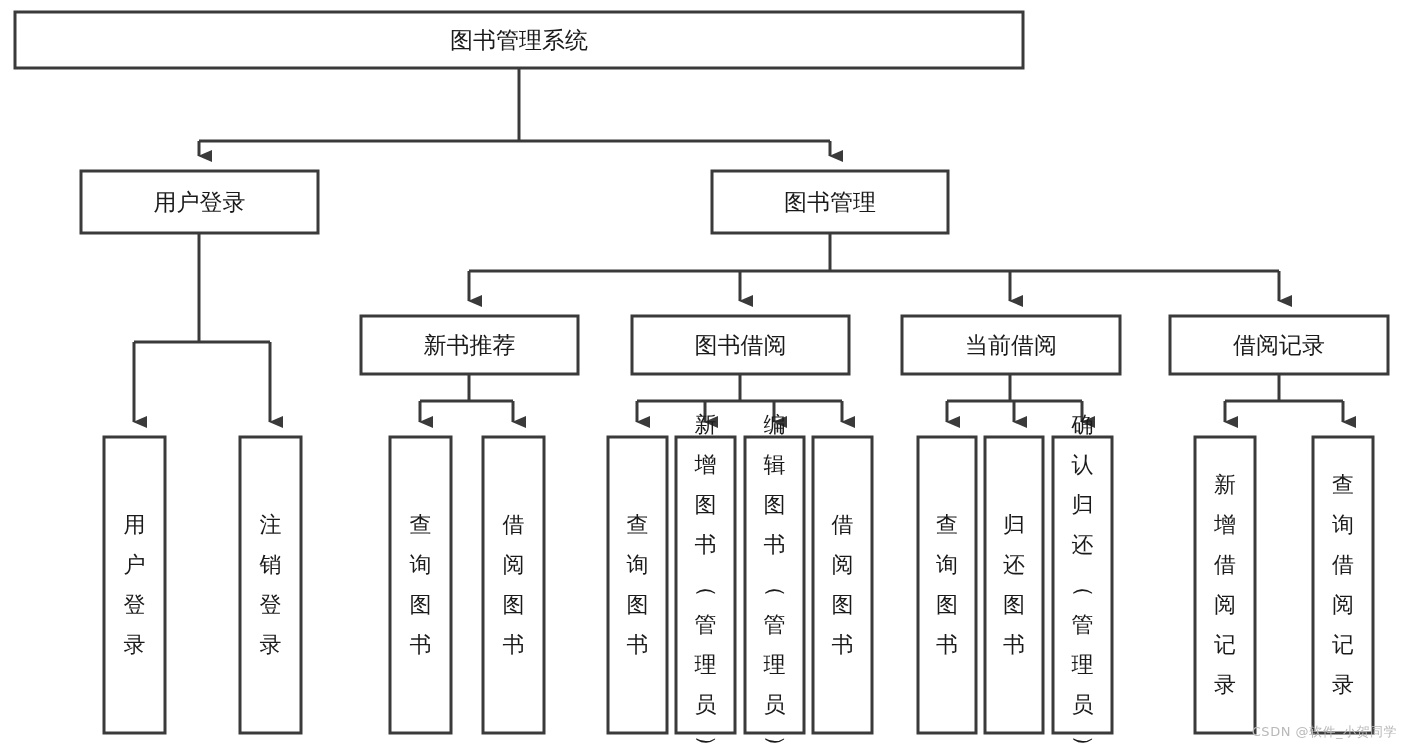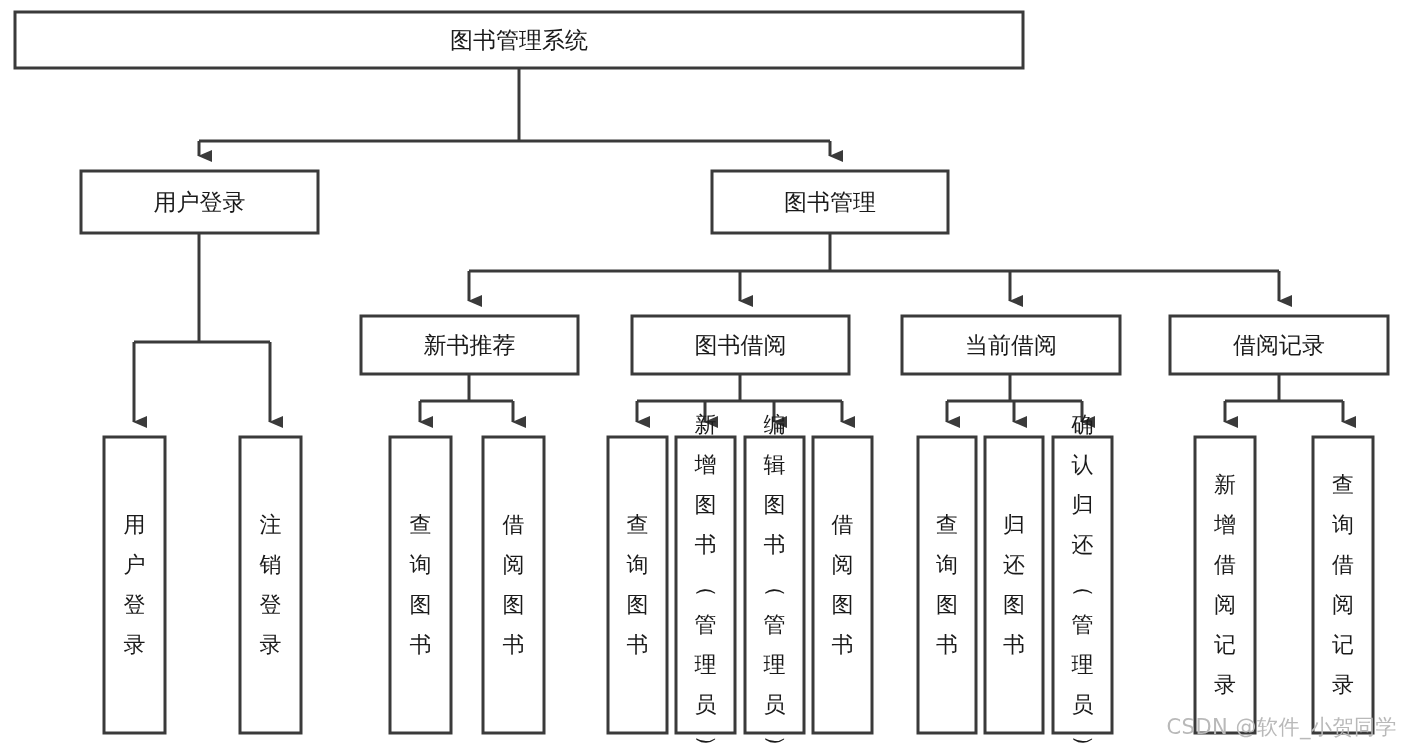--- a/index.html
+++ b/index.html
@@ -53,7 +53,7 @@
     right: 8px;
     bottom: 6px;
     font-family: "DejaVu Sans", "Liberation Sans", sans-serif;
-    font-size: 21px;
+    font-size: 13px;
     color: #b9b9b9;
     white-space: nowrap;
     letter-spacing: 0.5px;

